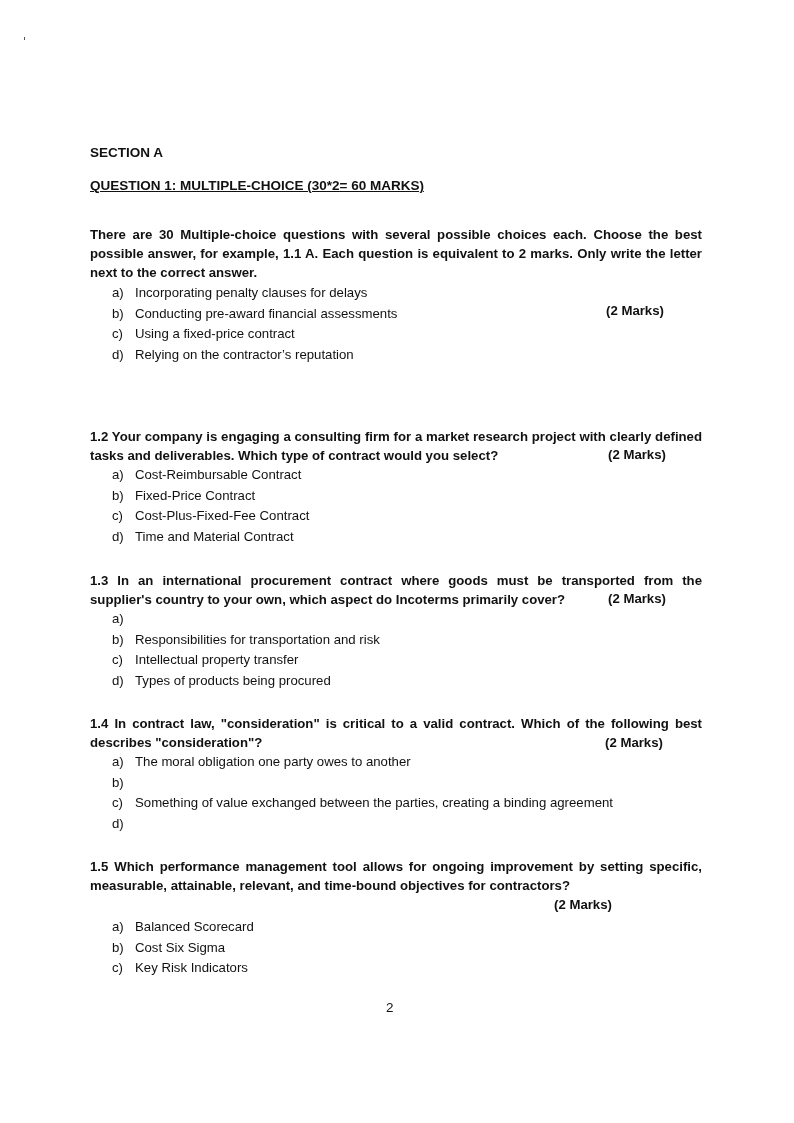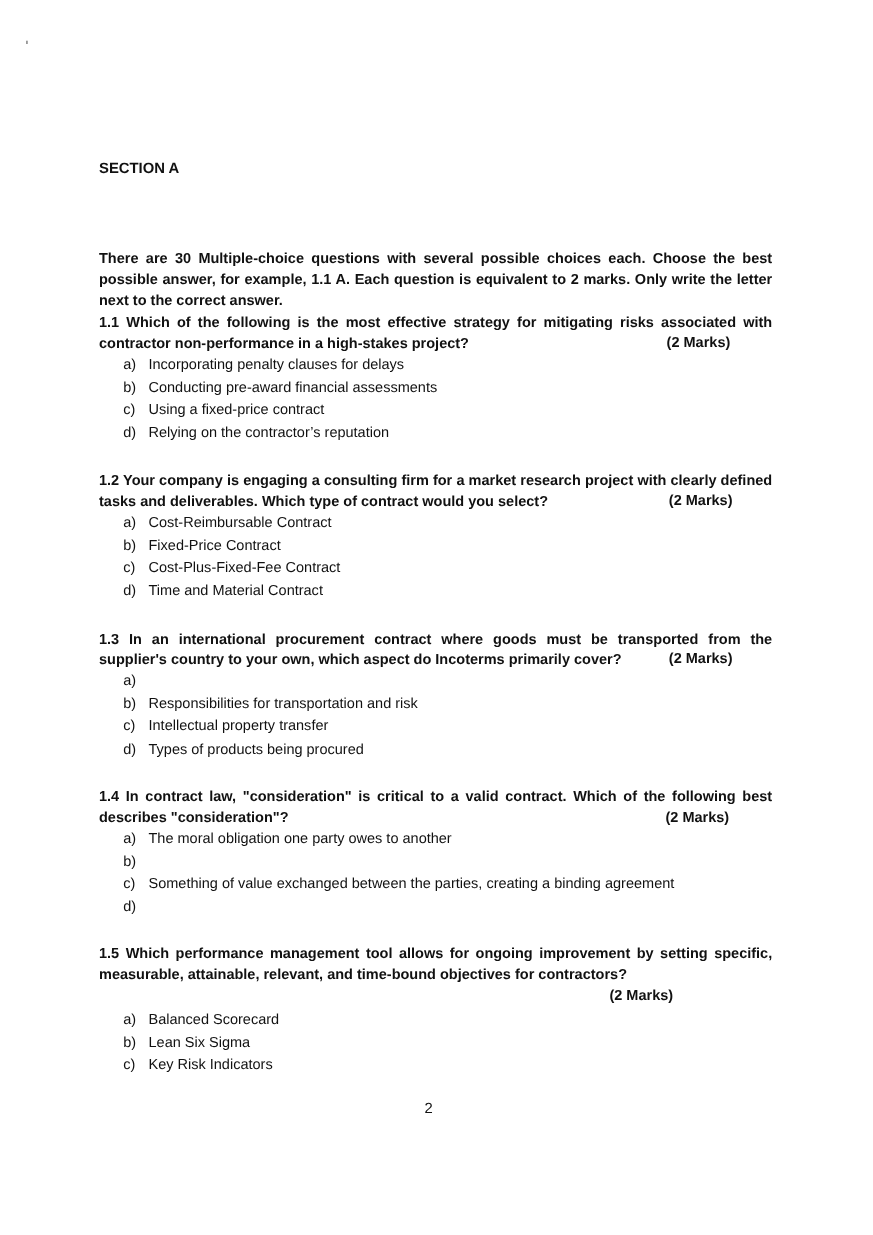--- a/index.html
+++ b/index.html
@@ -27,6 +27,7 @@
   <div class="speck" style="left:24px;top:37px;width:1px;height:3px;"></div>
 
   <div class="abs section">SECTION A</div>
+  <div class="abs qtitle">QUESTION 1: MULTIPLE-CHOICE (30*2= 60 MARKS)</div>
   <div class="abs instructions">There are 30 Multiple-choice questions with several possible choices each. Choose the best possible answer, for example, 1.1 A. Each question is equivalent to 2 marks. Only write the letter next to the correct answer.</div>
 
   <div class="question" style="top:283px;">

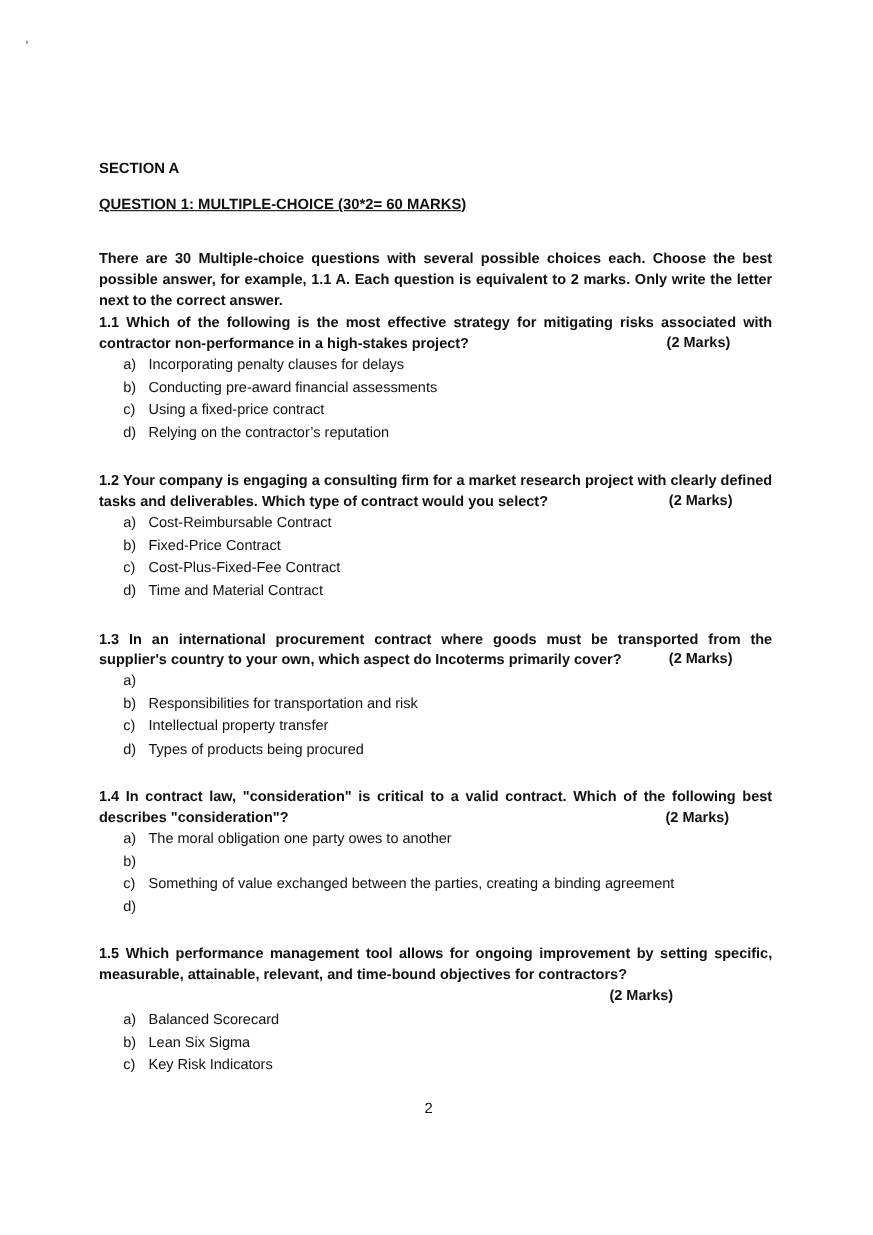--- a/index.html
+++ b/index.html
@@ -31,7 +31,6 @@
   <div class="abs instructions">There are 30 Multiple-choice questions with several possible choices each. Choose the best possible answer, for example, 1.1 A. Each question is equivalent to 2 marks. Only write the letter next to the correct answer.</div>
 
   <div class="question" style="top:283px;">
-    <div class="qtext">1.1 Which of the following is the most effective strategy for mitigating risks associated with contractor non-performance in a high-stakes project?</div>
     <div class="marks" style="left:516px;top:20px;">(2 Marks)</div>
     <ul class="options">
       <li class="opt">

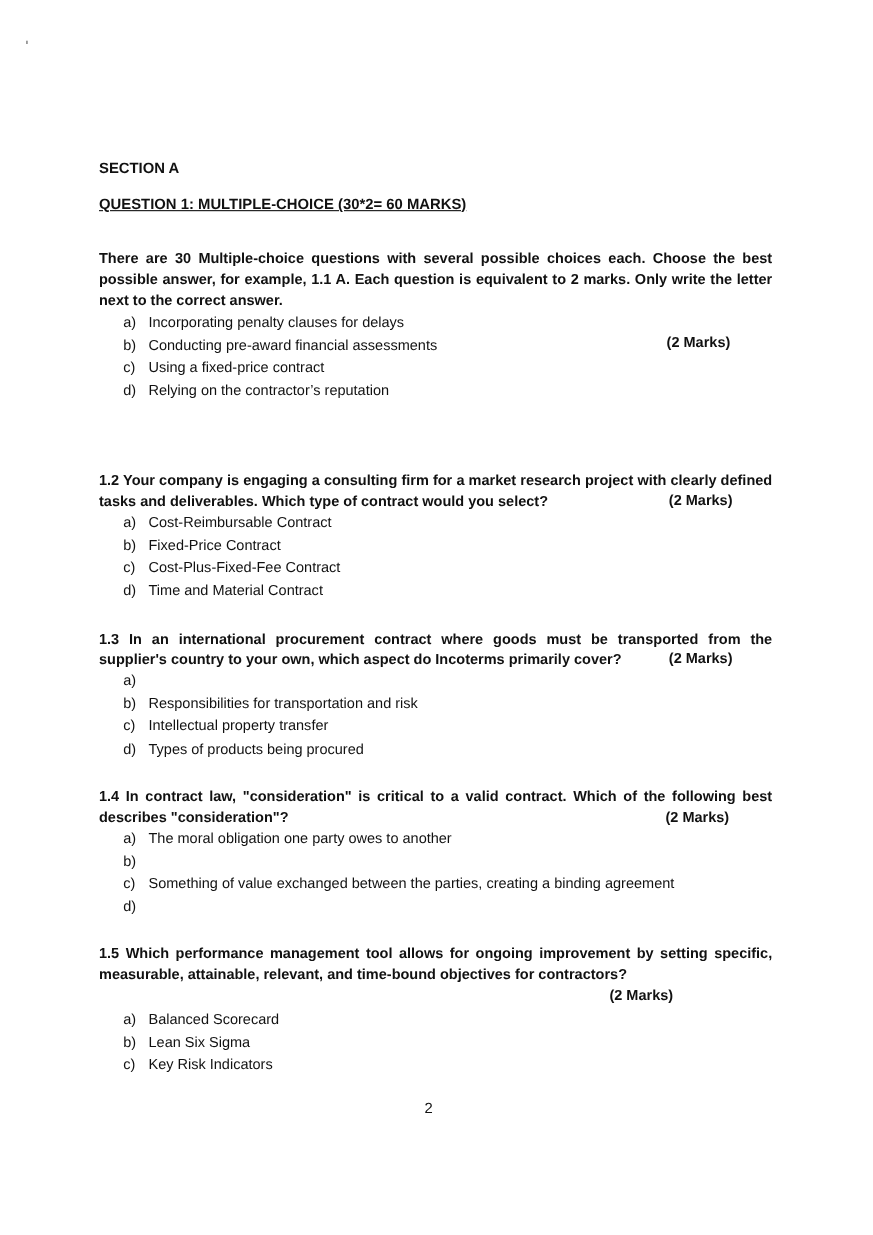--- a/index.html
+++ b/index.html
@@ -130,7 +130,7 @@
         </li>
       <li class="opt">
           <span class="opt-letter">b)</span>
-          <span>Lean Six Sigma</span>
+          <span>Cost Six Sigma</span>
         </li>
       <li class="opt">
           <span class="opt-letter">c)</span>

